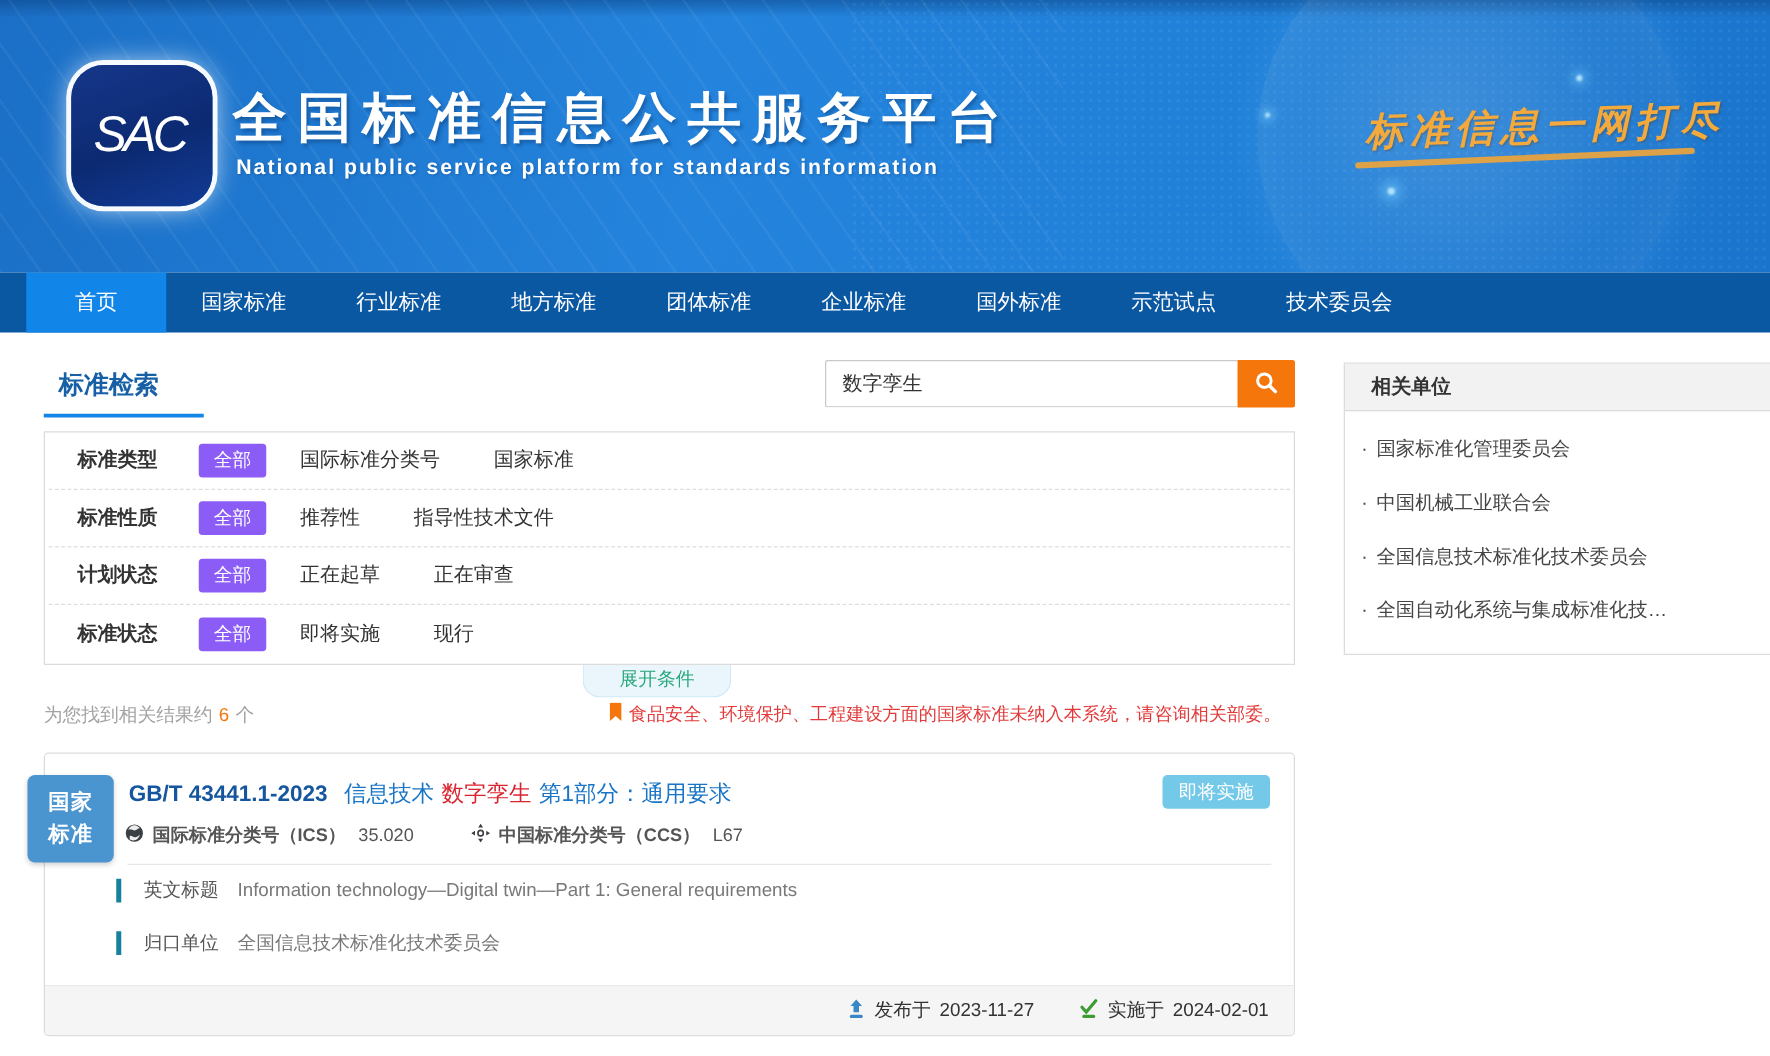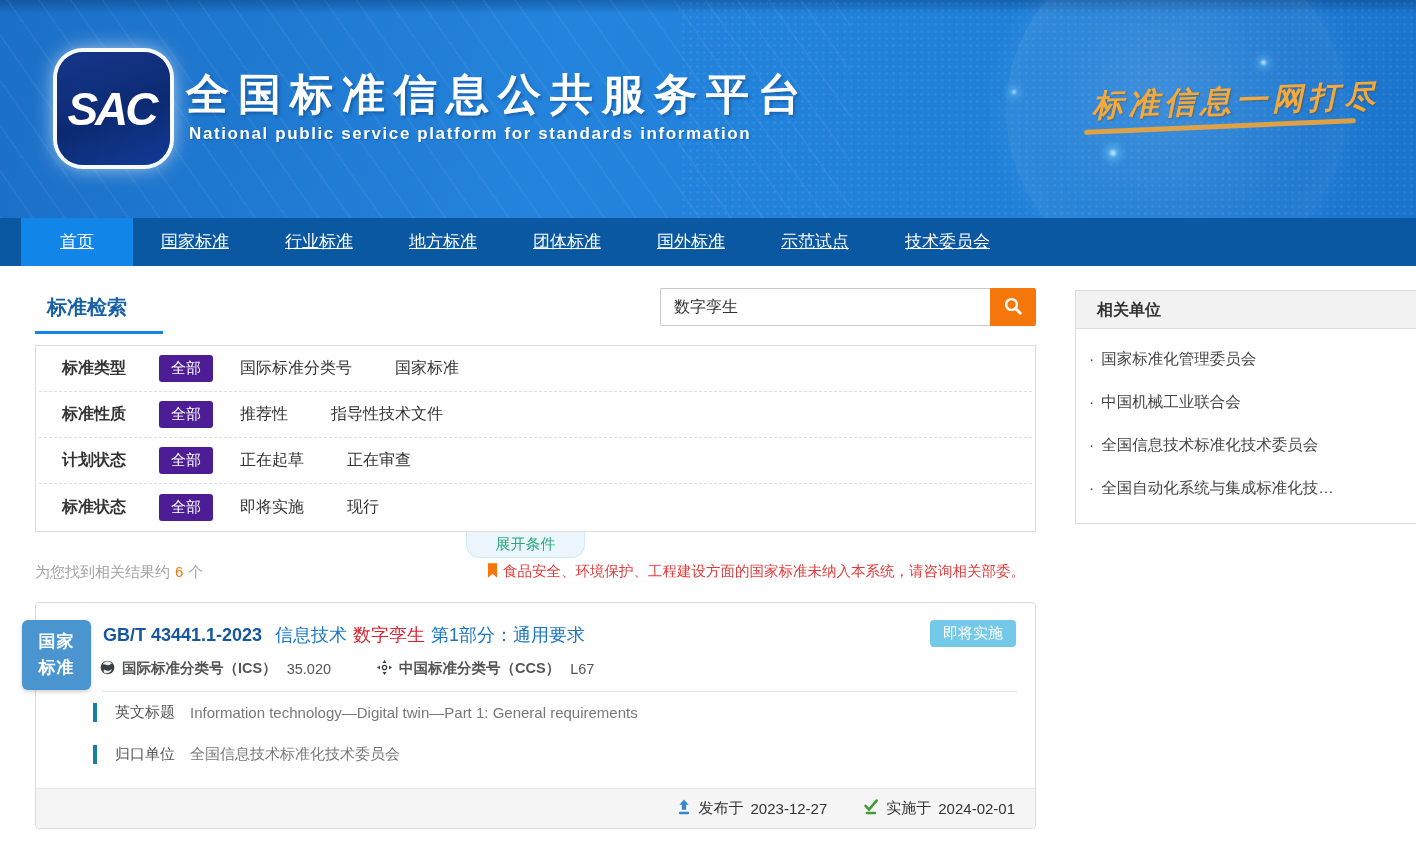--- a/index.html
+++ b/index.html
@@ -35,7 +35,7 @@
     background:linear-gradient(160deg,#16368a 0%,#0c2a72 55%,#123b96 100%);
     box-shadow:0 0 0 4px rgba(255,255,255,.95), 0 0 22px rgba(255,255,255,.85);
     display:flex; align-items:center; justify-content:center; cursor:pointer; }
-  .logo-text { color:#fff; font-size:46px; font-weight:bold; font-style:italic; letter-spacing:-3px; padding-right:4px; }
+  .logo-text { color:#fff; font-size:40px; font-weight:normal; font-style:italic; letter-spacing:-3px; padding-right:4px; }
 
   .site-title { position:absolute; left:186px; top:66px; color:#fff; font-size:43px; font-weight:bold;
     letter-spacing:9px; white-space:nowrap; text-shadow:2px 2px 3px rgba(0,40,90,.35); }

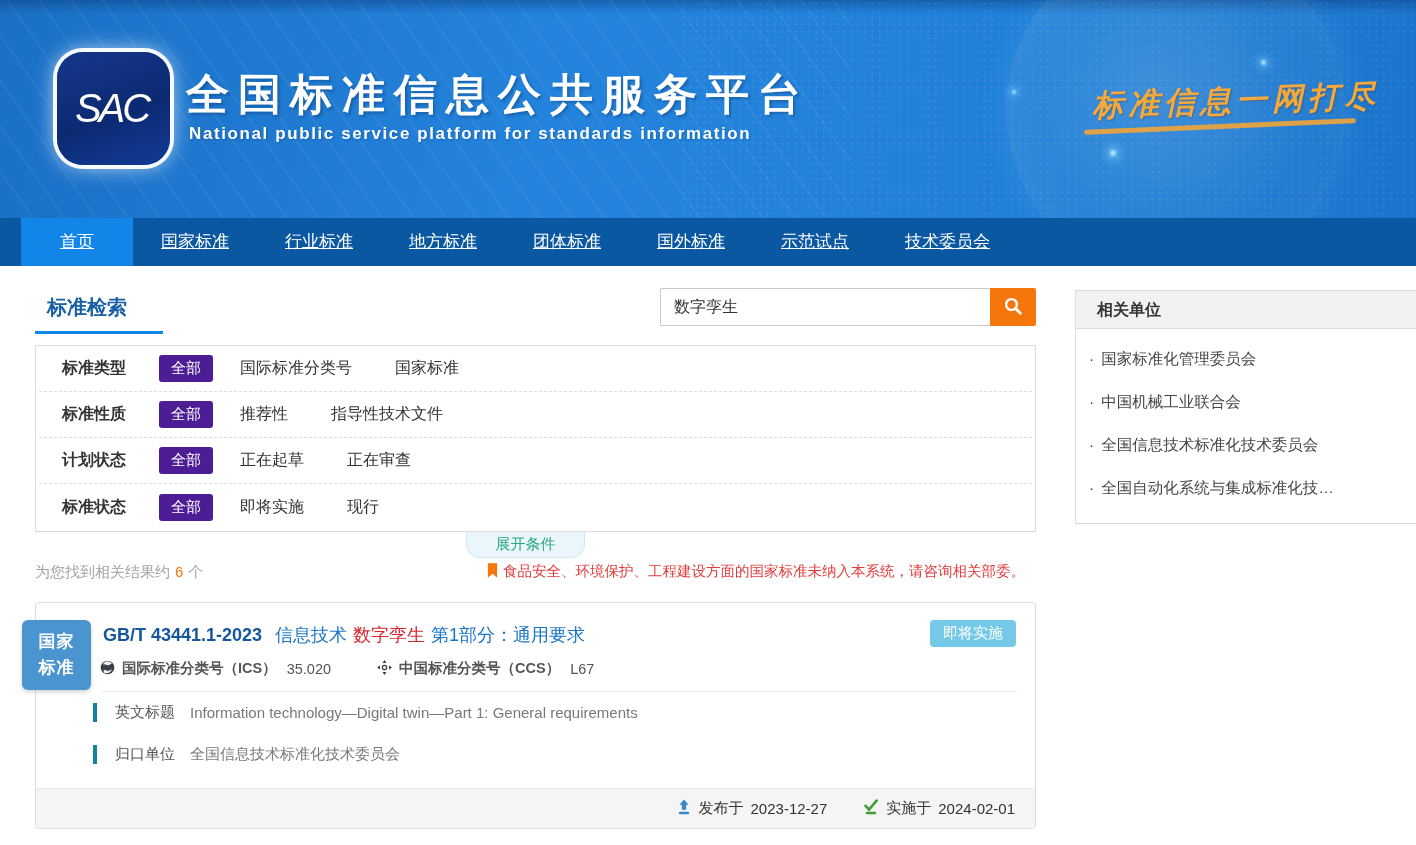--- a/index.html
+++ b/index.html
@@ -52,7 +52,7 @@
   .nav { position:absolute; top:218px; left:0; width:1416px; height:48px; background:#0a57a2;
     display:flex; padding-left:21px; }
   .nav-item { height:48px; line-height:48px; padding:0 28px; color:#fff; font-size:17px;
-    cursor:pointer; white-space:nowrap;text-decoration:underline; }
+    cursor:pointer; white-space:nowrap; }
   .nav-item.active { background:#1285e8; padding:0 39px; }
 
   

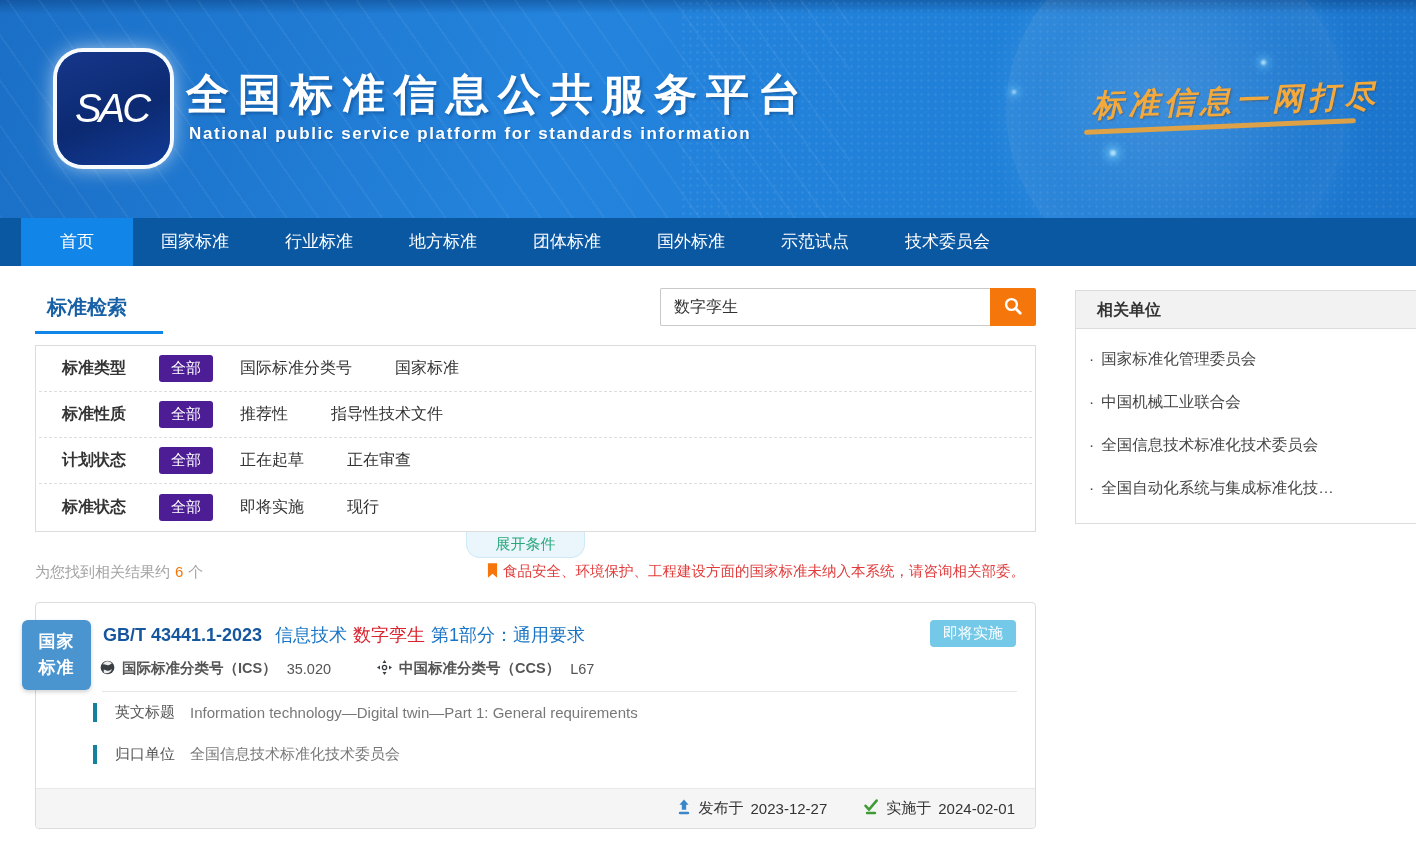--- a/index.html
+++ b/index.html
@@ -159,6 +159,7 @@
     <div class="nav-item">行业标准</div>
     <div class="nav-item">地方标准</div>
     <div class="nav-item">团体标准</div>
+    <div class="nav-item">企业标准</div>
     <div class="nav-item">国外标准</div>
     <div class="nav-item">示范试点</div>
     <div class="nav-item">技术委员会</div>

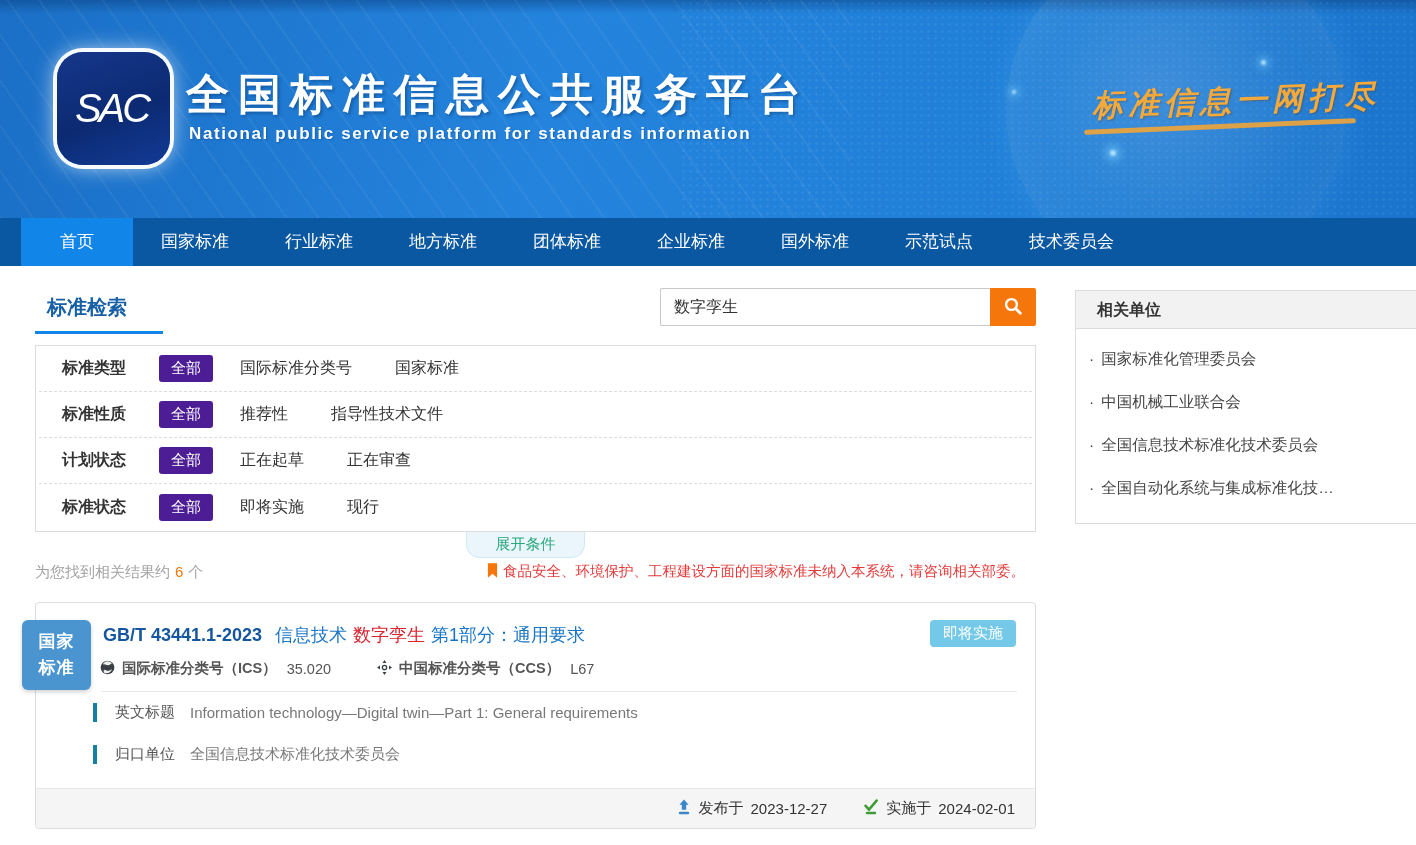--- a/index.html
+++ b/index.html
@@ -72,7 +72,7 @@
     border-bottom:1px dashed #ddd; }
   .filter-row:last-child { border-bottom:none; }
   .filter-label { font-size:16px; font-weight:bold; color:#333; width:97px; }
-  .filter-all { background:#4c1d95; color:#fff; font-size:15px; padding:4px 12px; border-radius:3px;
+  .filter-all { background:#8b5cf6; color:#fff; font-size:15px; padding:4px 12px; border-radius:3px;
     margin-right:27px; cursor:pointer; }
   .filter-opt { font-size:16px; color:#333; margin-right:43px; cursor:pointer; }
 

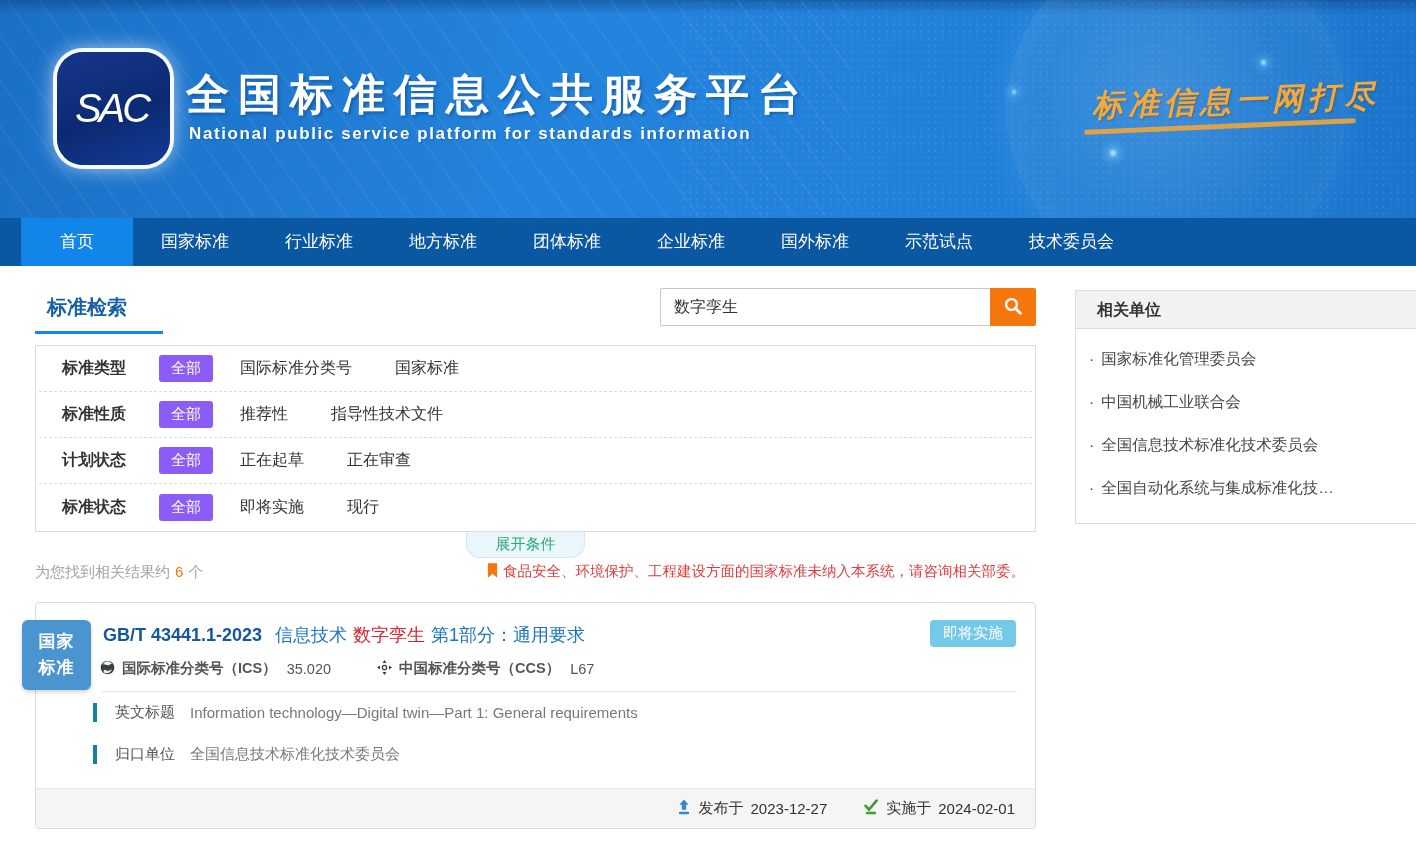--- a/index.html
+++ b/index.html
@@ -278,7 +278,7 @@
           </svg>
         </span>
         <span>发布于</span>
-        <span>2023-12-27</span>
+        <span>2023-11-27</span>
       </span>
       <span class="date-group">
         <span>

